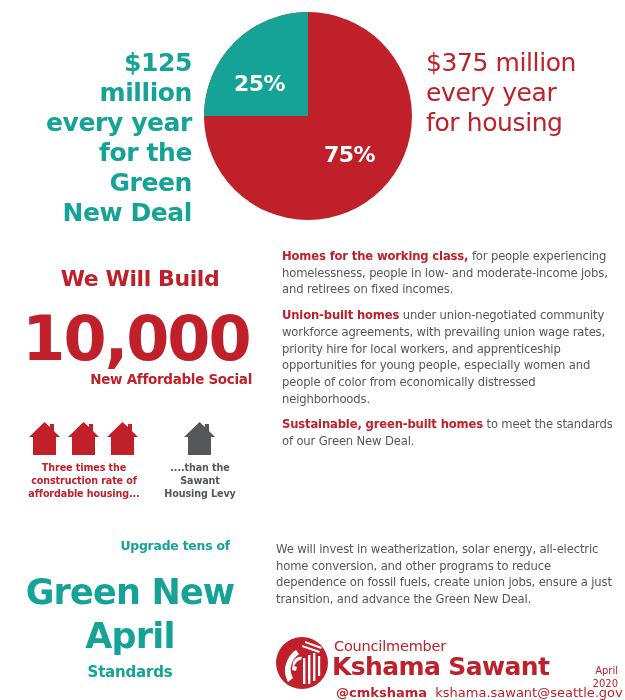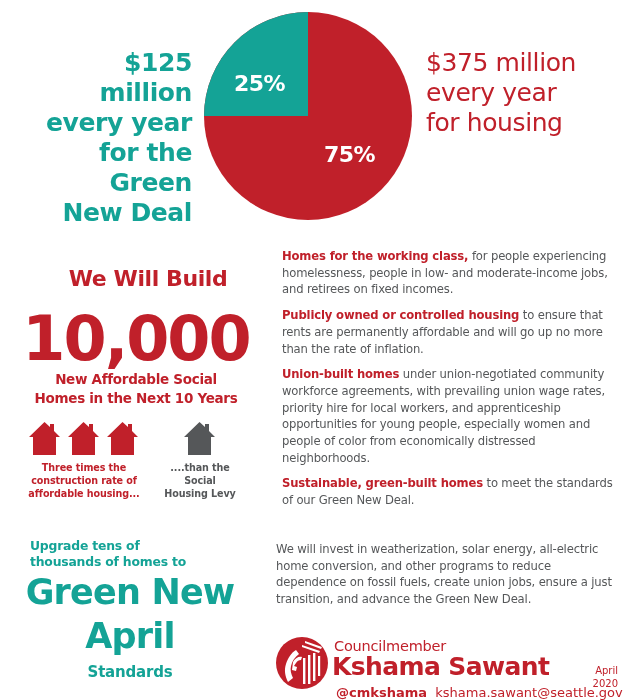--- a/index.html
+++ b/index.html
@@ -26,7 +26,7 @@
 
   
   .build-title {
-    left: 32px; top: 266px; width: 232px; text-align: center;
+    left: 24px; top: 266px; width: 232px; text-align: center;
     font-weight: bold; font-size: 22px; letter-spacing: -0.4px;
   }
   .build-number {

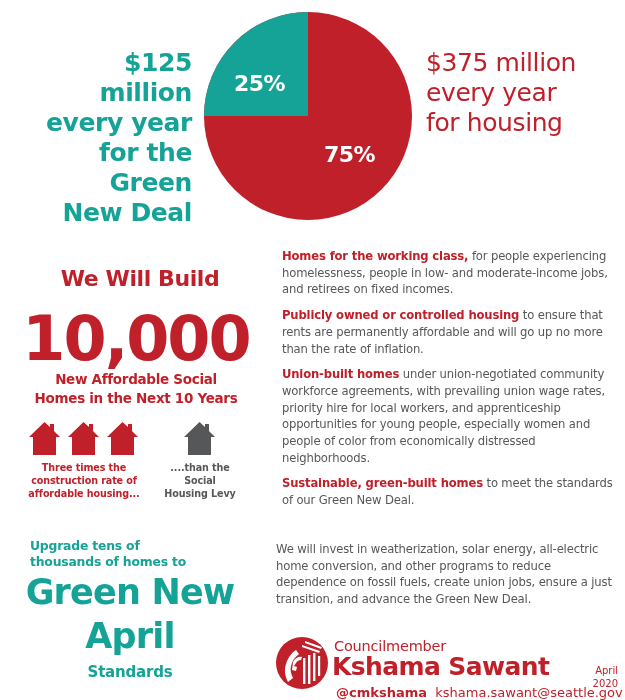--- a/index.html
+++ b/index.html
@@ -131,7 +131,6 @@
 
 <div class="abs bullets">
   <p class="bullet"><b>Homes for the working class,</b><span> for people experiencing homelessness, people in low- and moderate-income jobs, and retirees on fixed incomes.</span></p>
-  <p class="bullet"><b>Publicly owned or controlled housing</b><span> to ensure that rents are permanently affordable and will go up no more than the rate of inflation.</span></p>
   <p class="bullet"><b>Union-built homes</b><span> under union-negotiated community workforce agreements, with prevailing union wage rates, priority hire for local workers, and apprenticeship opportunities for young people, especially women and people of color from economically distressed neighborhoods.</span></p>
   <p class="bullet"><b>Sustainable, green-built  homes</b><span> to meet the standards of our Green New Deal.</span></p>
 </div>

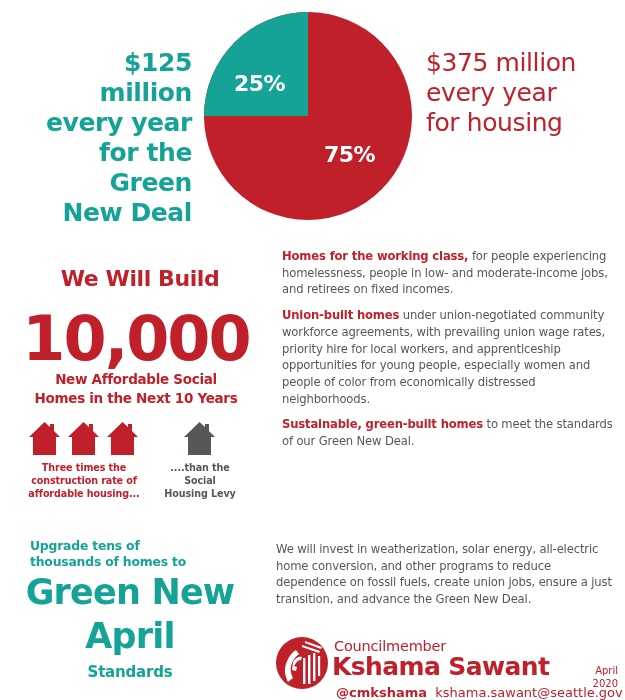--- a/index.html
+++ b/index.html
@@ -34,7 +34,7 @@
     font-weight: bold; font-size: 62px; line-height: 78px; letter-spacing: -2px; margin-top: 12px;
   }
   .build-sub {
-    left: 20px; top: 370px; width: 232px; text-align: center;
+    left: 20px; top: 370px; width: 232px; text-align: right;
     font-weight: bold; font-size: 13.5px; line-height: 19px; letter-spacing: -0.3px;
   }
   .house { width: 33px; height: 36px; }

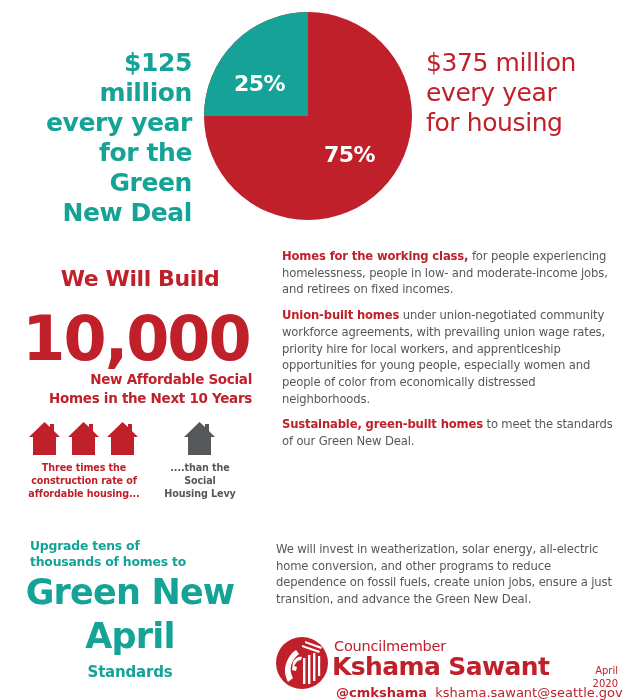--- a/index.html
+++ b/index.html
@@ -102,7 +102,6 @@
 <div class="abs build-number red">10,000</div>
 <div class="abs build-sub red">
   <div>New Affordable Social</div>
-  <div>Homes in the Next 10 Years</div>
 </div>
 
 <svg class="abs house" style="left:28px; top:420px;" viewBox="0 0 33 36">

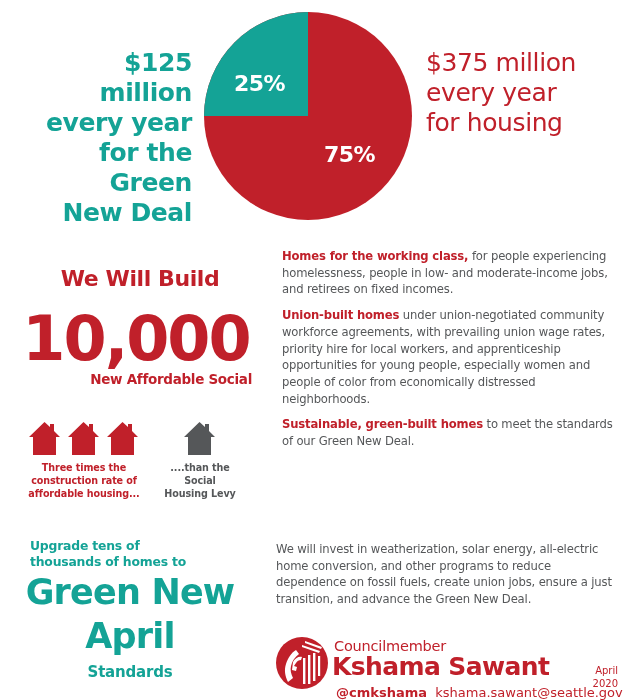--- a/index.html
+++ b/index.html
@@ -124,7 +124,7 @@
 </div>
 <div class="abs house-caption grey" style="left:164px; top:461px; width:72px;">
   <div>....than the</div>
-  <div>Social</div>
+  <div>Sawant</div>
   <div>Housing Levy</div>
 </div>
 

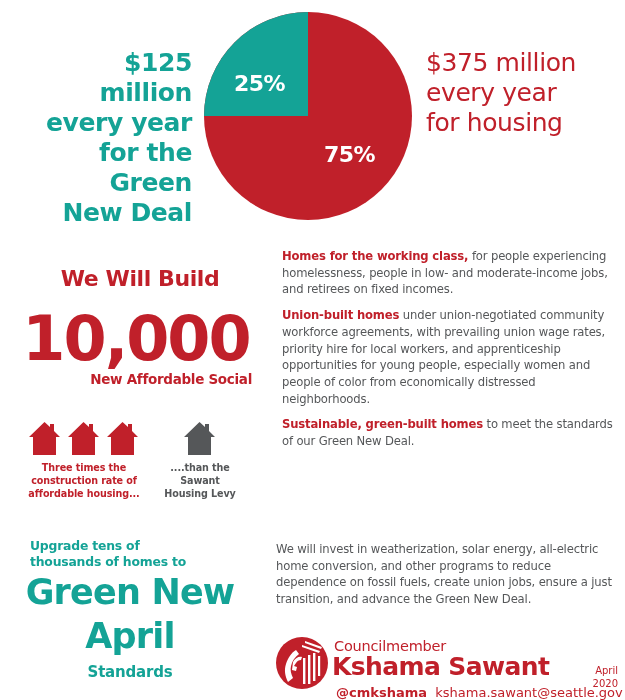--- a/index.html
+++ b/index.html
@@ -51,7 +51,7 @@
 
   
   .gnd-intro {
-    left: 30px; top: 538px; width: 200px; text-align: left;
+    left: 30px; top: 538px; width: 200px; text-align: right;
     font-weight: bold; font-size: 12.4px; line-height: 16px; letter-spacing: -0.2px;
   }
   .gnd-big {

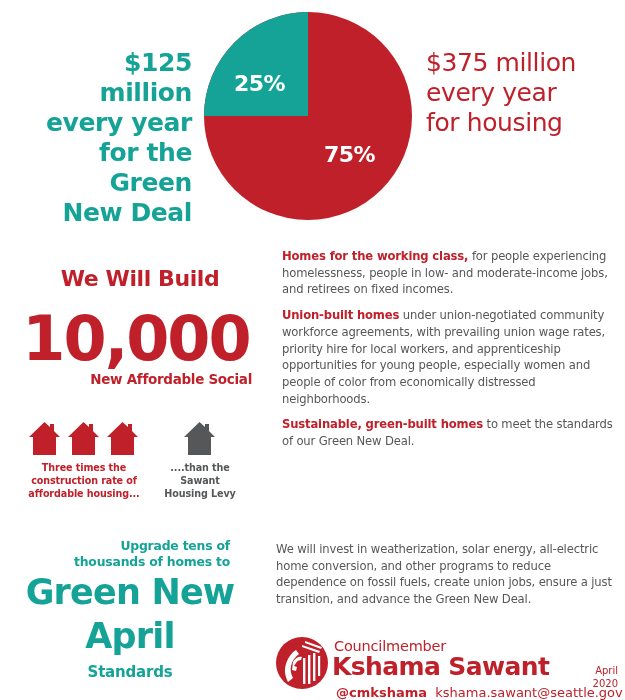--- a/index.html
+++ b/index.html
@@ -136,7 +136,6 @@
 
 <div class="abs gnd-intro teal">
   <div>Upgrade tens of</div>
-  <div>thousands of homes to</div>
 </div>
 <div class="abs gnd-big teal">
   <div>Green New</div>

